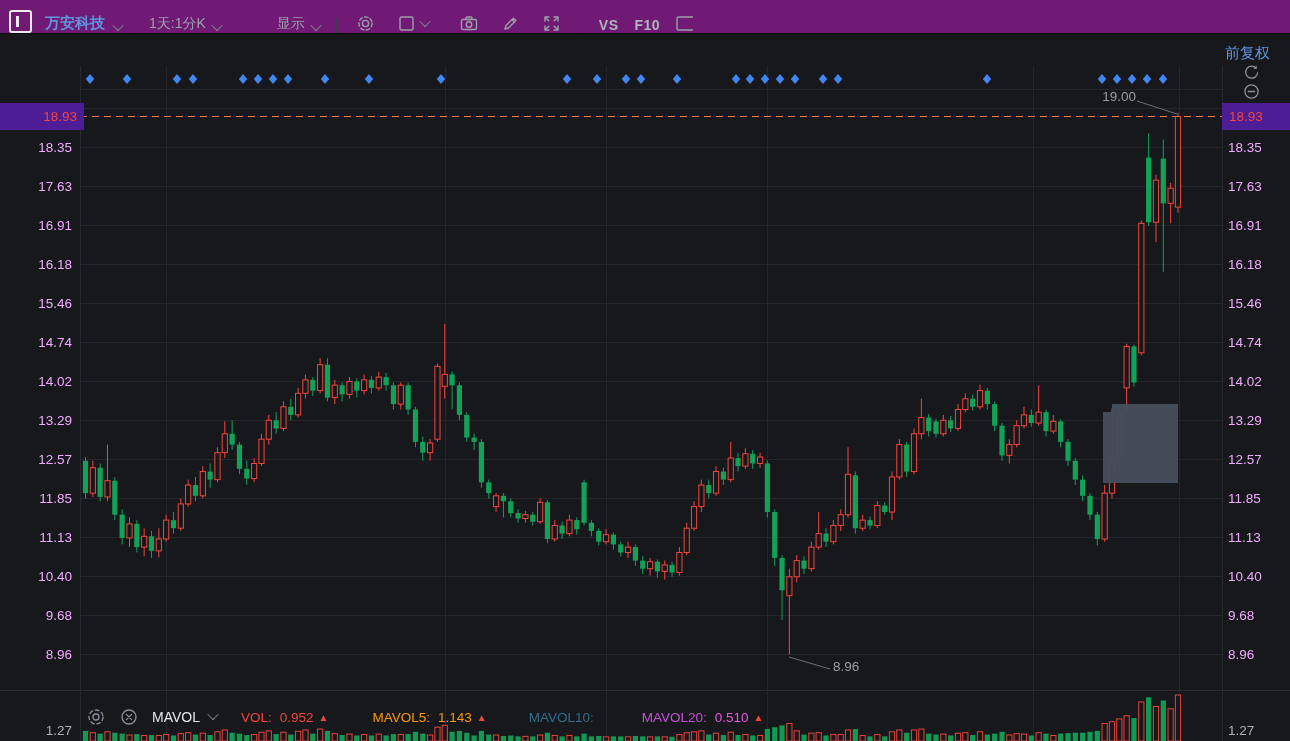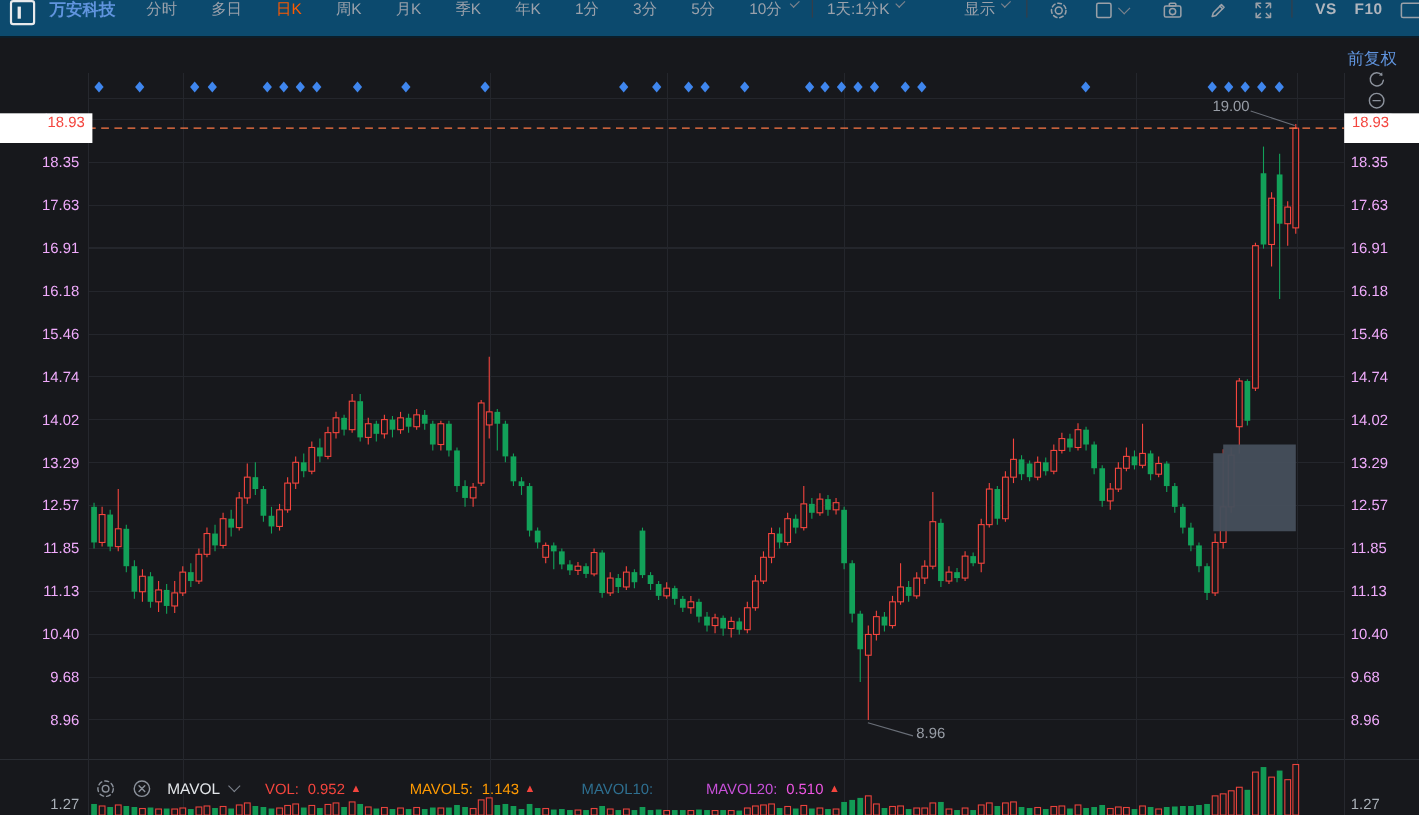--- a/index.html
+++ b/index.html
@@ -6,8 +6,8 @@
   #app{position:relative;width:1290px;height:741px;background:#17181c;overflow:hidden;
        font-family:"Liberation Sans","DejaVu Sans",sans-serif;-webkit-font-smoothing:antialiased;}
   
-  .toolbar{position:absolute;left:0;top:0;width:1290px;height:33px;background:#0c4a6e;
-           border-bottom:1px solid #0b0c0e;display:flex;align-items:flex-start;white-space:nowrap;}
+  .toolbar{position:absolute;left:0;top:0;width:1290px;height:33px;background:#701a75;
+           border-bottom:1px solid #0b0c0e;display:flex;align-items:flex-end;white-space:nowrap;}
   .win-icon{width:19px;height:19px;border:2px solid #e9eaec;border-radius:3px;margin-left:9px;
             display:inline-flex;align-items:center;justify-content:center;flex:0 0 auto;}
   .win-icon i{display:block;width:3px;height:11px;background:#e9eaec;margin-right:6px;}

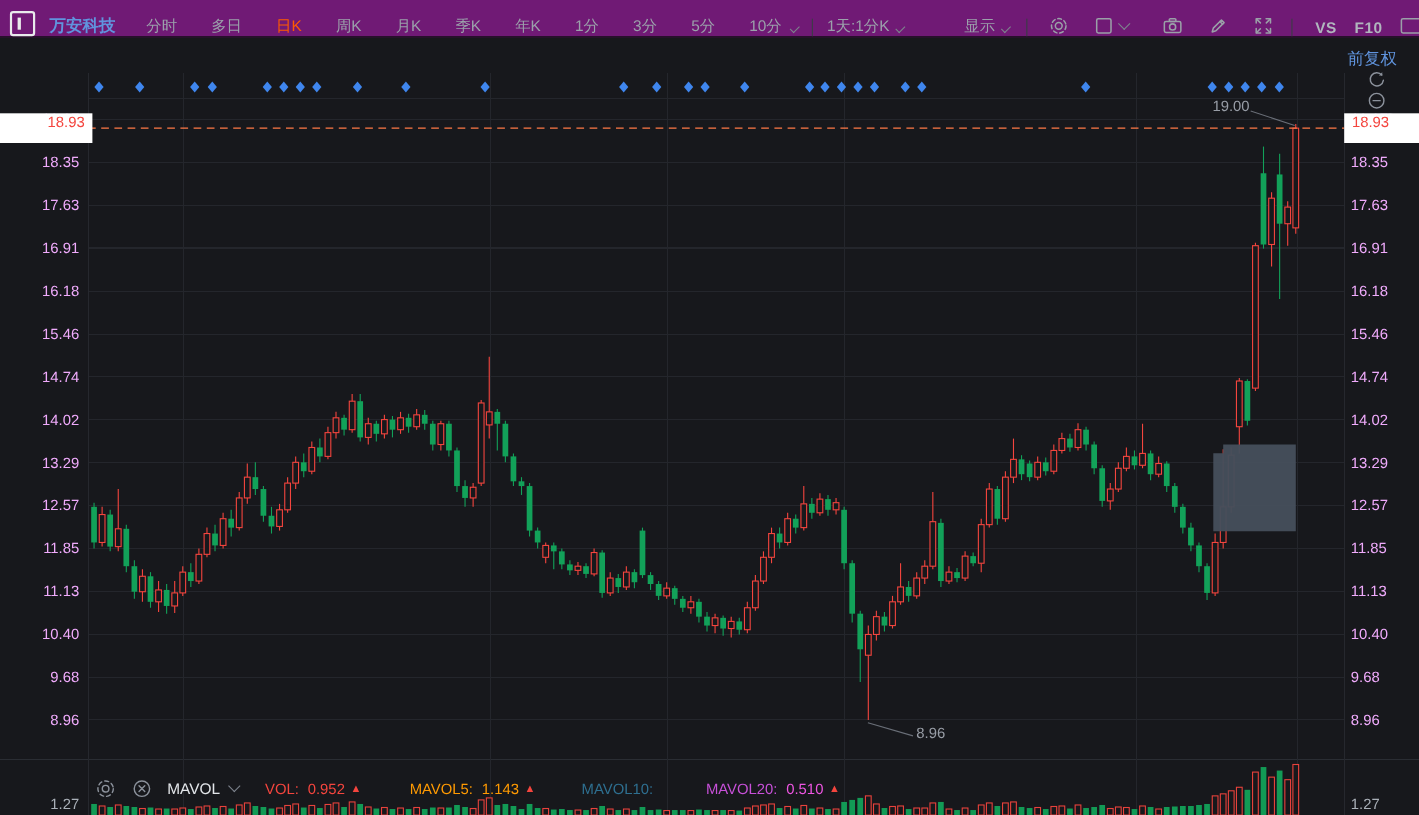--- a/index.html
+++ b/index.html
@@ -61,19 +61,6 @@
         <i></i>
       </span>
     <span class="symbol">万安科技</span>
-    <span class="periods" id="periods">
-        <span class="pitem">分时</span>
-        <span class="pitem">多日</span>
-        <span class="pitem active">日K</span>
-        <span class="pitem">周K</span>
-        <span class="pitem">月K</span>
-        <span class="pitem">季K</span>
-        <span class="pitem">年K</span>
-        <span class="pitem">1分</span>
-        <span class="pitem">3分</span>
-        <span class="pitem">5分</span>
-        <span class="pitem">10分</span>
-      </span>
     <span class="chev" style="margin-left:9px;"></span>
     <span class="tsep"></span>
     <span class="ttext">1天:1分K</span>

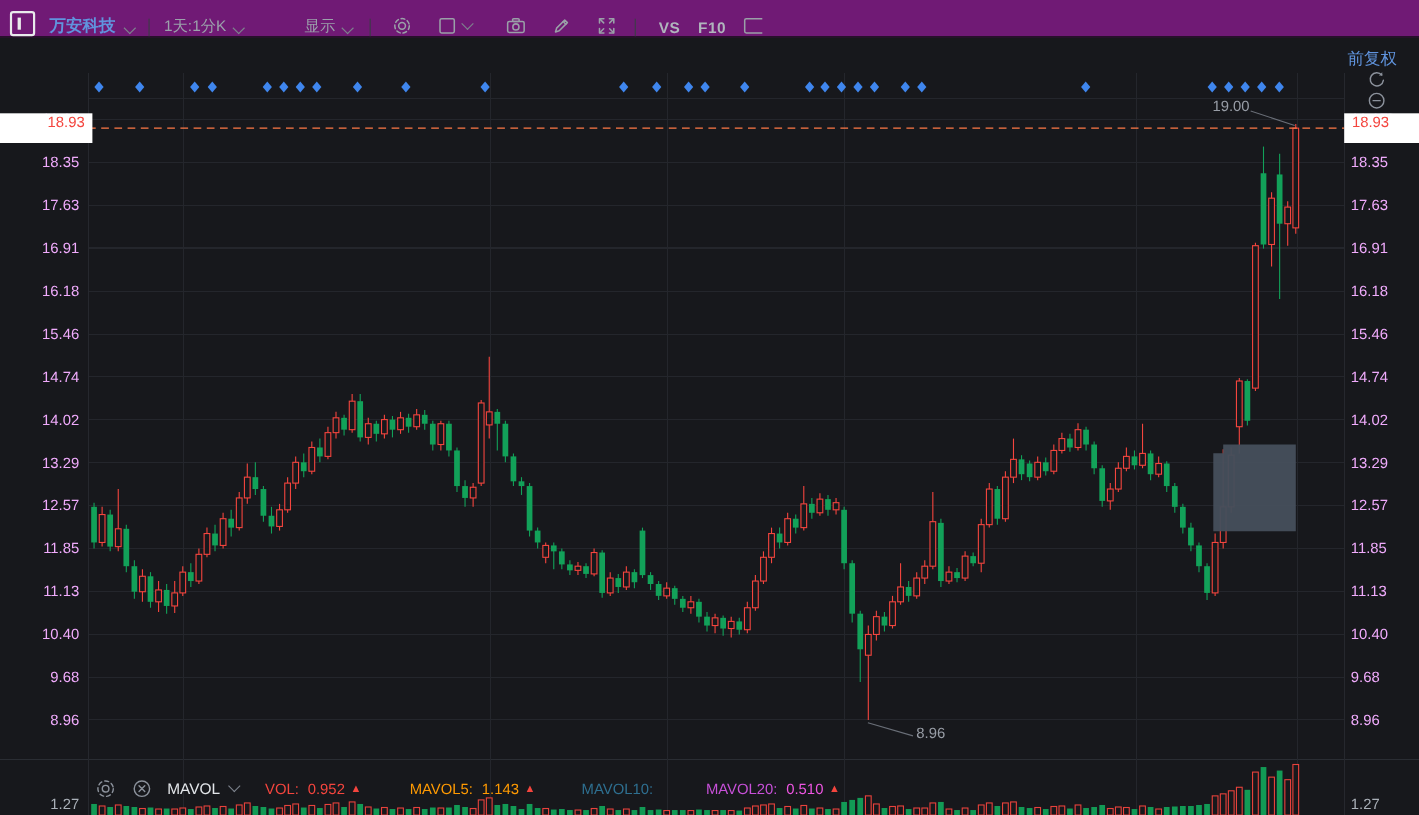--- a/index.html
+++ b/index.html
@@ -32,7 +32,7 @@
   .axlab{position:absolute;font-size:13.5px;color:#f0abfc;height:17px;line-height:17px;}
   .axlab.l{left:0;width:72px;text-align:right;}
   .axlab.r{left:1228px;width:60px;text-align:left;}
-  .tagband{position:absolute;height:27px;background:#ffffff;z-index:3;display:flex;align-items:flex-start;}
+  .tagband{position:absolute;height:27px;background:#4c1d95;z-index:3;display:flex;align-items:center;}
   .tagband.l{left:0;width:84px;justify-content:flex-end;padding-right:7px;box-sizing:border-box;}
   .tagband.r{left:1222px;width:68px;padding-left:7px;box-sizing:border-box;}
   .tagband span{color:#f4453e;font-size:13.5px;}

